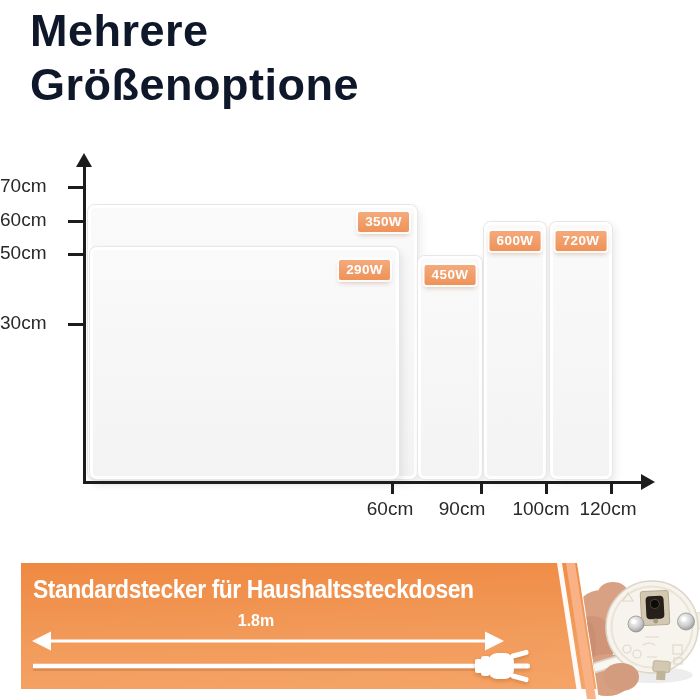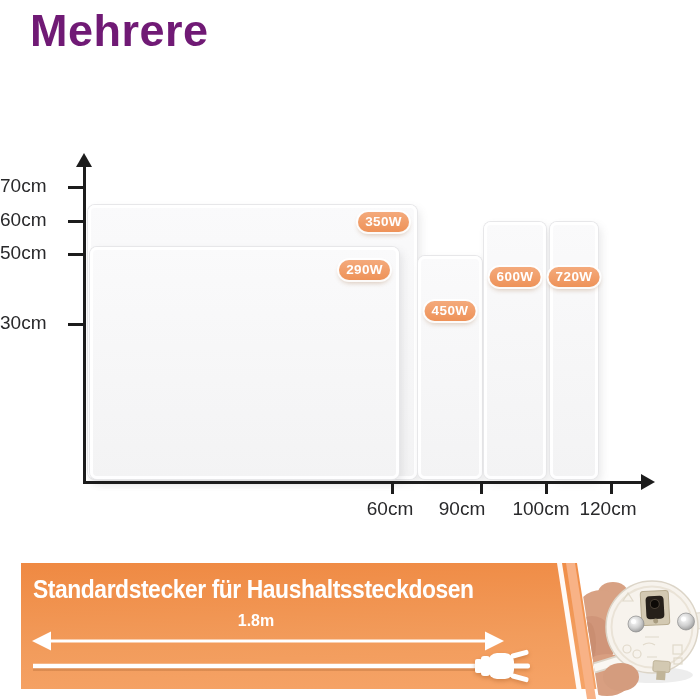--- a/index.html
+++ b/index.html
@@ -8,7 +8,7 @@
     font-family:"Liberation Sans", sans-serif;
   }
   
-  .title{position:absolute;left:30px;top:4px;color:#701a75;font-weight:bold;
+  .title{position:absolute;left:30px;top:4px;color:#0f172a;font-weight:bold;
          font-size:45px;line-height:54px;letter-spacing:.5px;}
   .title span{display:block;}
   

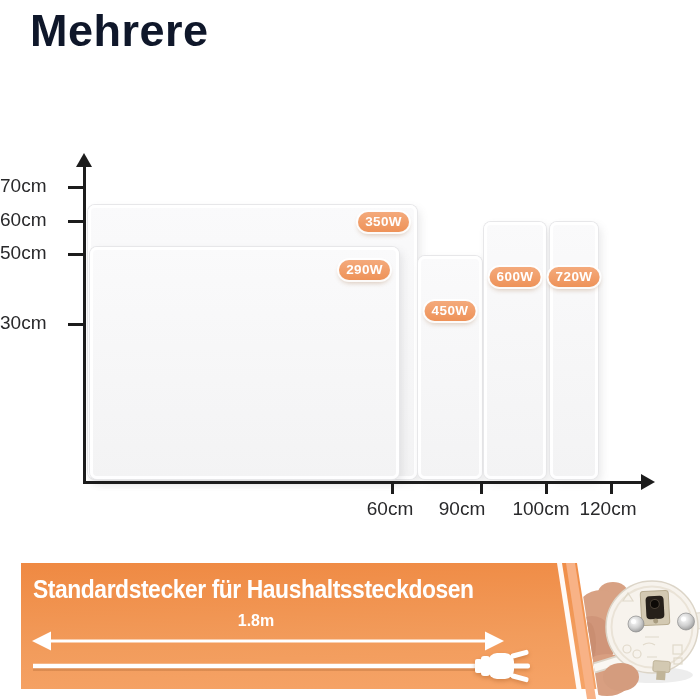--- a/index.html
+++ b/index.html
@@ -71,6 +71,7 @@
 
   <header class="title">
     <span>Mehrere</span>
+    <span>Größenoptione</span>
   </header>
 
   <section class="chart">

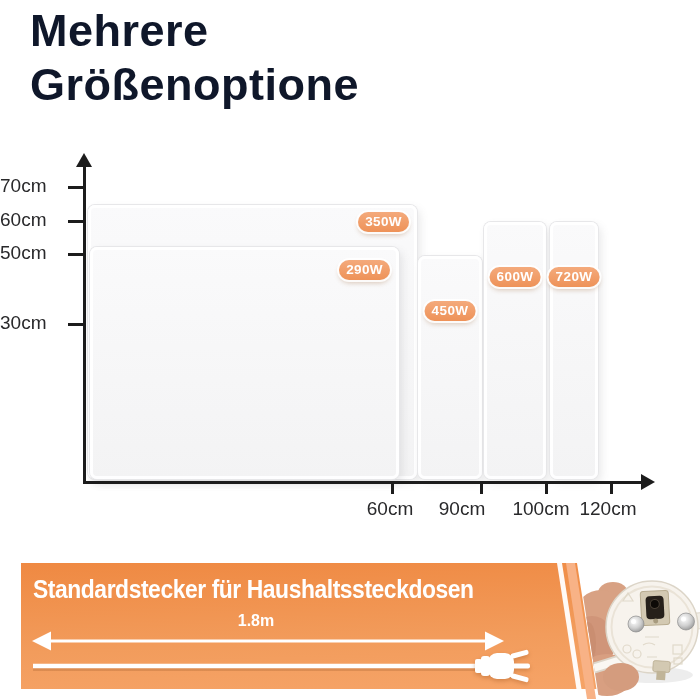--- a/index.html
+++ b/index.html
@@ -24,7 +24,7 @@
   .p600{left:484px;top:72px;width:62px;height:257px;}
   .p720{left:550px;top:72px;width:48px;height:257px;}
   .badge{position:absolute;padding:2px 7px 3px;font-size:13.5px;font-weight:bold;
-         color:#fff;letter-spacing:.4px;border-radius:10px;white-space:nowrap;
+         color:#fff;letter-spacing:.4px;border-radius:2px;white-space:nowrap;
          background:linear-gradient(180deg,#f4aa7c 0%,#ee9258 100%);
          box-shadow:0 0 0 2px rgba(255,255,255,.9), 0 3px 5px rgba(150,90,40,.32);}
   .p350 .badge{right:8px;top:7px;}

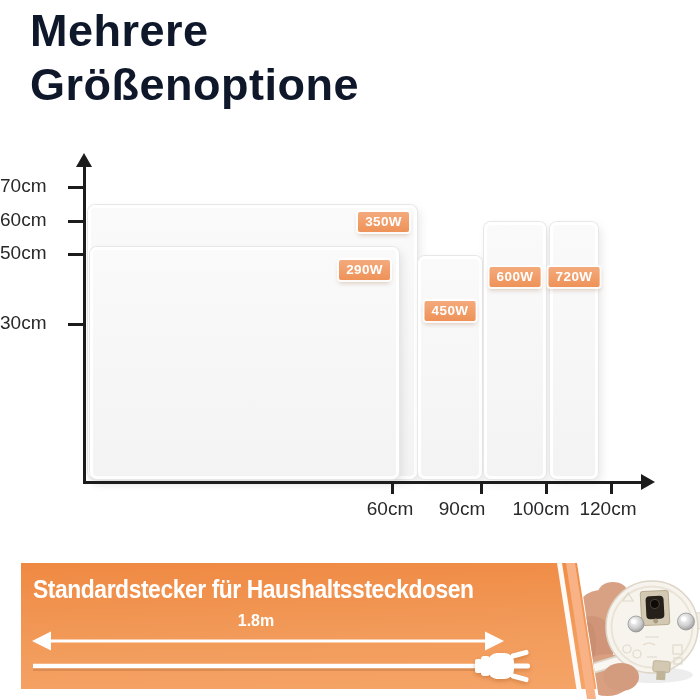--- a/index.html
+++ b/index.html
@@ -30,7 +30,7 @@
   .p350 .badge{right:8px;top:7px;}
   .p290 .badge{right:9px;top:13px;}
   .p170 .badge{right:10px;top:9px;}
-  .p450 .badge,.p600 .badge,.p720 .badge{left:50%;transform:translateX(-50%);top:9px;margin-top:36px;}
+  .p450 .badge,.p600 .badge,.p720 .badge{left:50%;transform:translateX(-50%);top:9px;}
   .axis-y{position:absolute;left:83px;top:16px;width:3px;height:318px;background:#1c1c1c;}
   .axis-x{position:absolute;left:83px;top:331px;width:558px;height:3px;background:#1c1c1c;}
   .arrow-up{position:absolute;left:76px;top:3px;width:0;height:0;

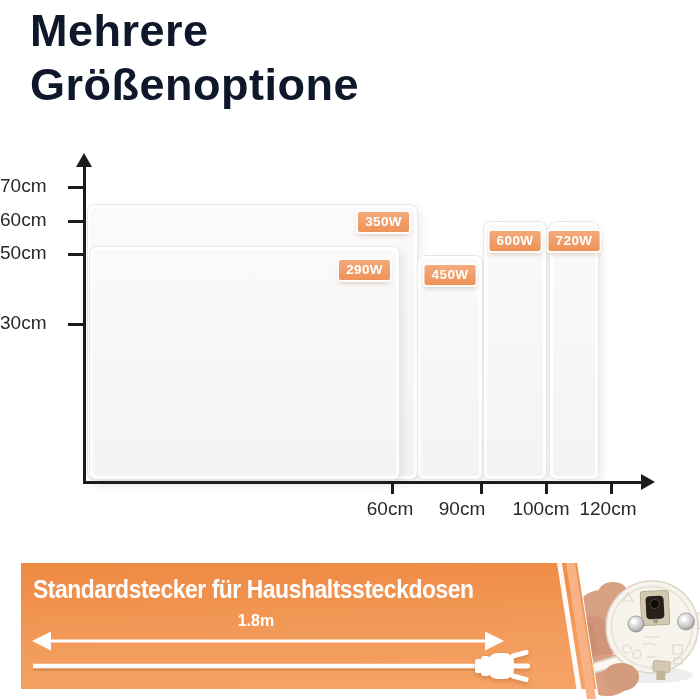--- a/index.html
+++ b/index.html
@@ -22,7 +22,7 @@
   .p170{left:87px;top:166px;width:313px;height:163px;}
   .p450{left:418px;top:106px;width:64px;height:223px;}
   .p600{left:484px;top:72px;width:62px;height:257px;}
-  .p720{left:550px;top:72px;width:48px;height:257px;}
+  .p720{left:550px;top:72px;width:62px;height:257px;}
   .badge{position:absolute;padding:2px 7px 3px;font-size:13.5px;font-weight:bold;
          color:#fff;letter-spacing:.4px;border-radius:2px;white-space:nowrap;
          background:linear-gradient(180deg,#f4aa7c 0%,#ee9258 100%);

